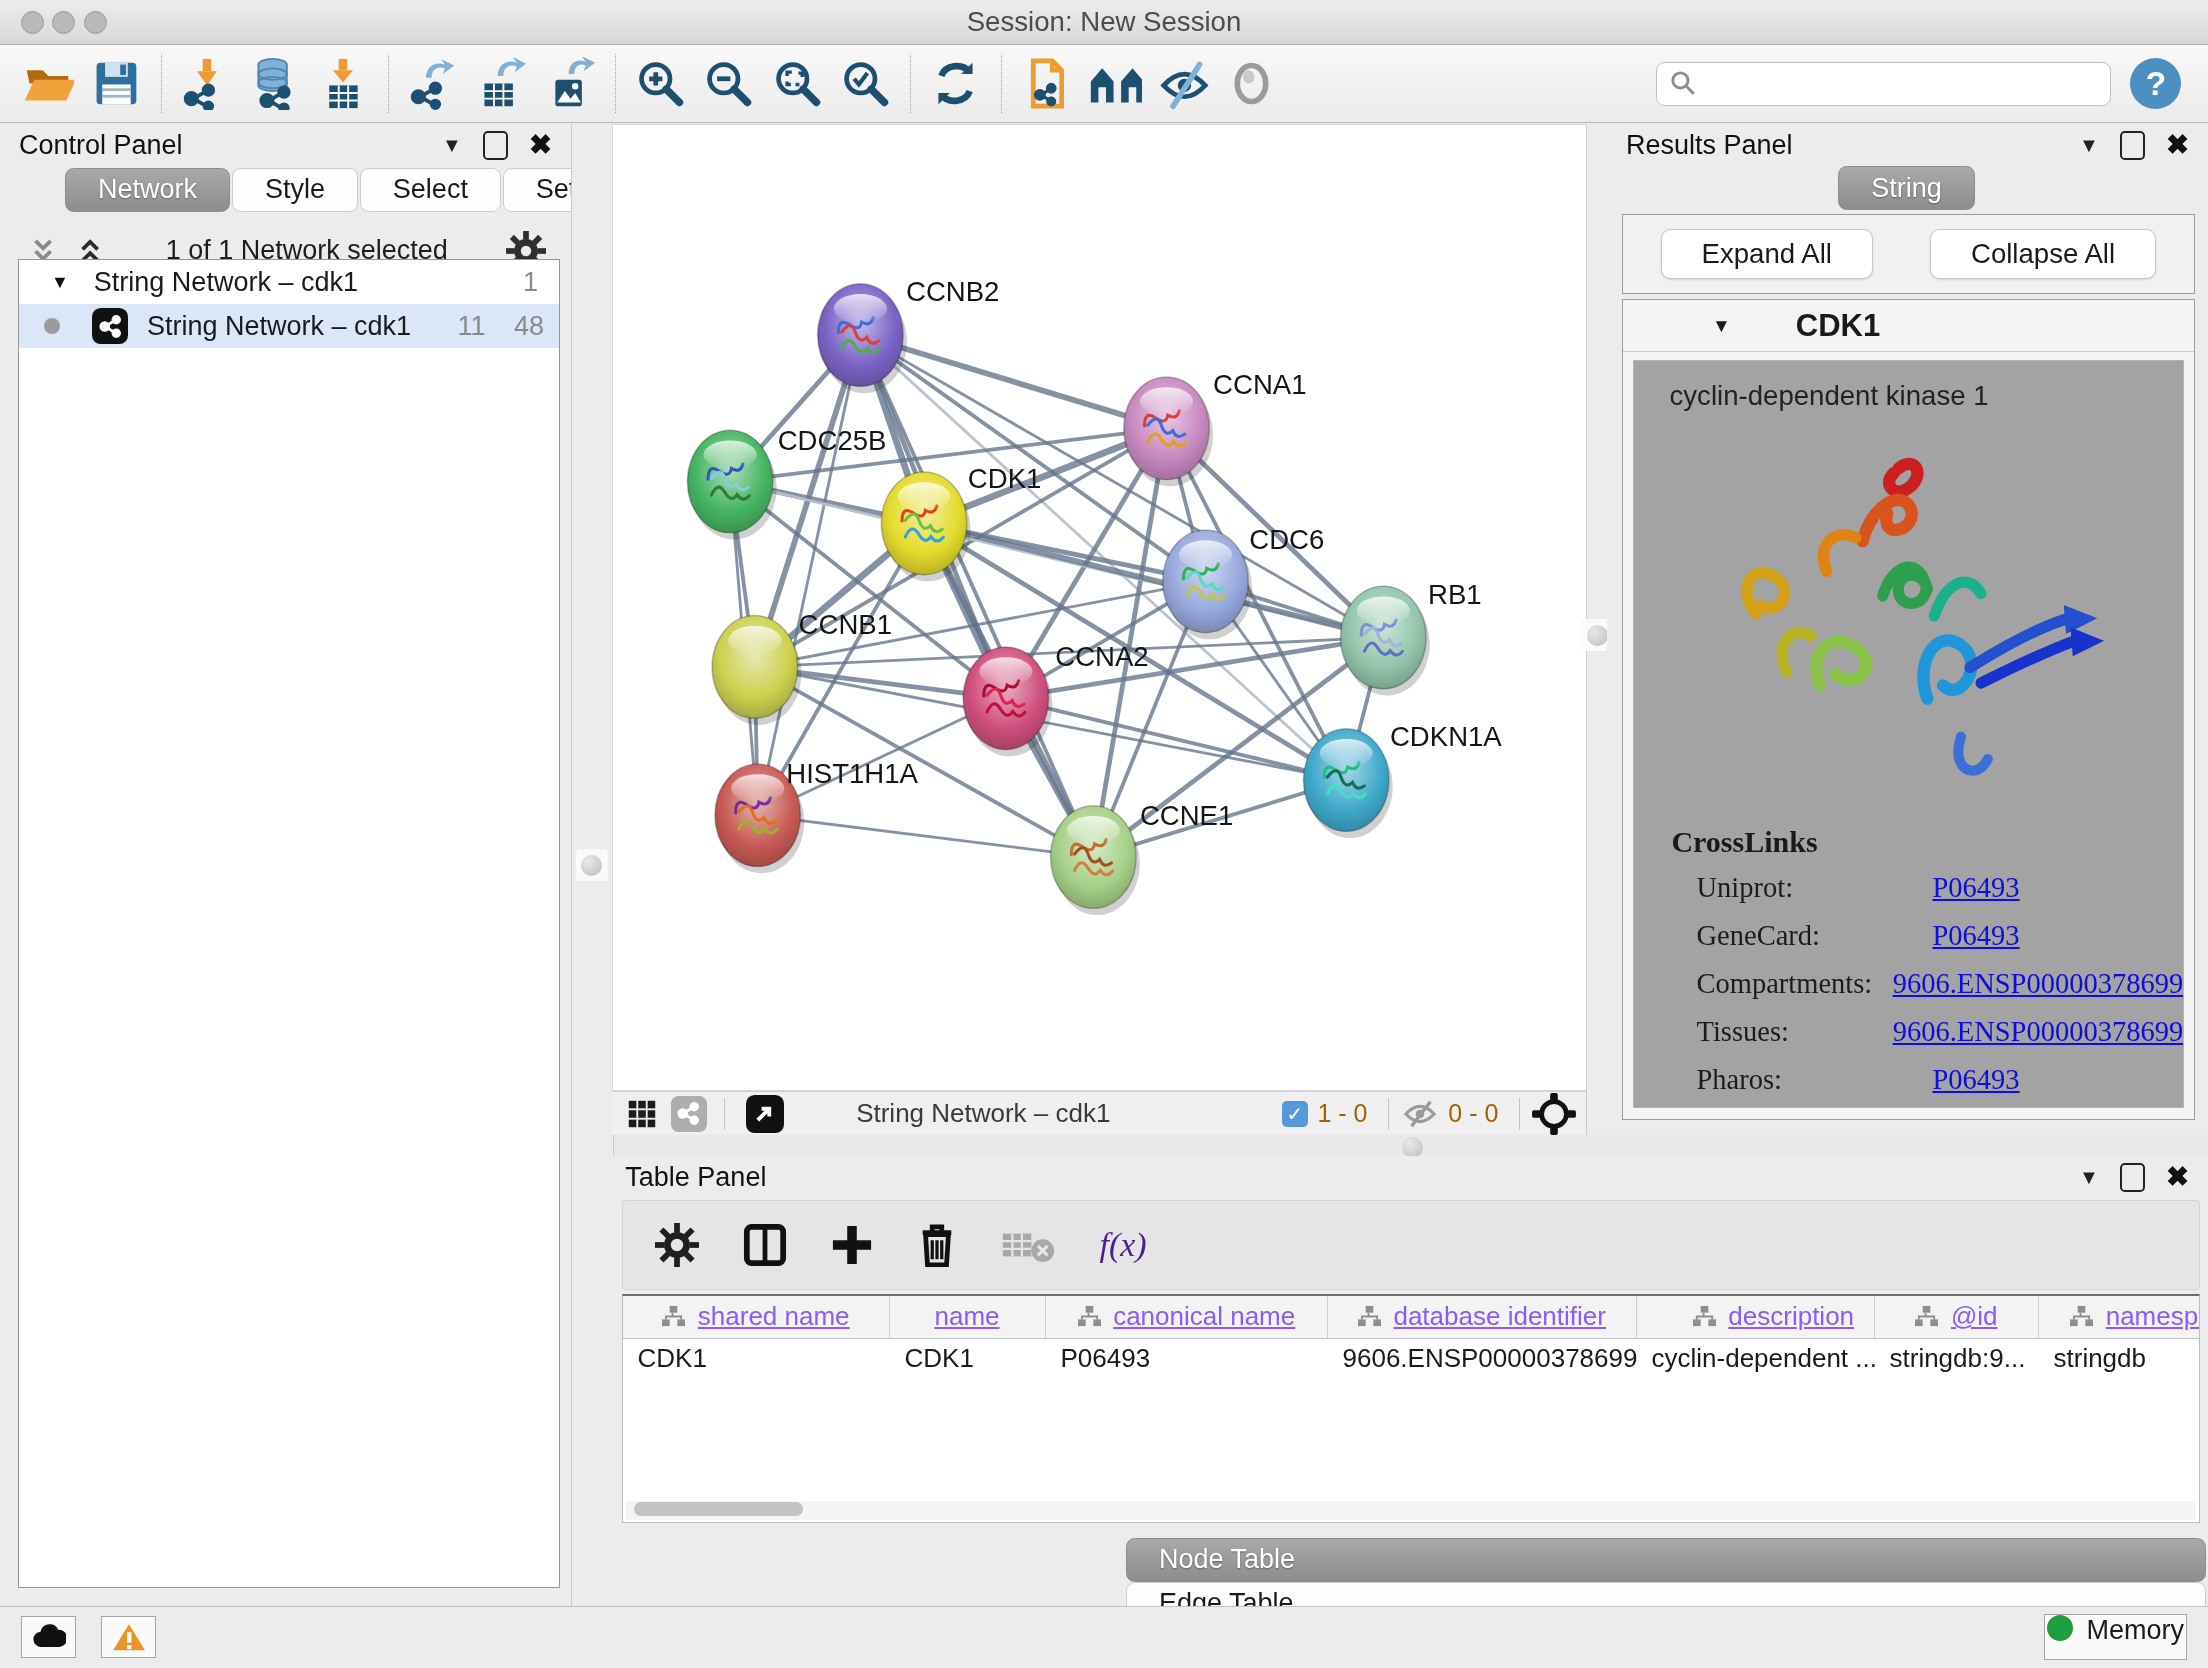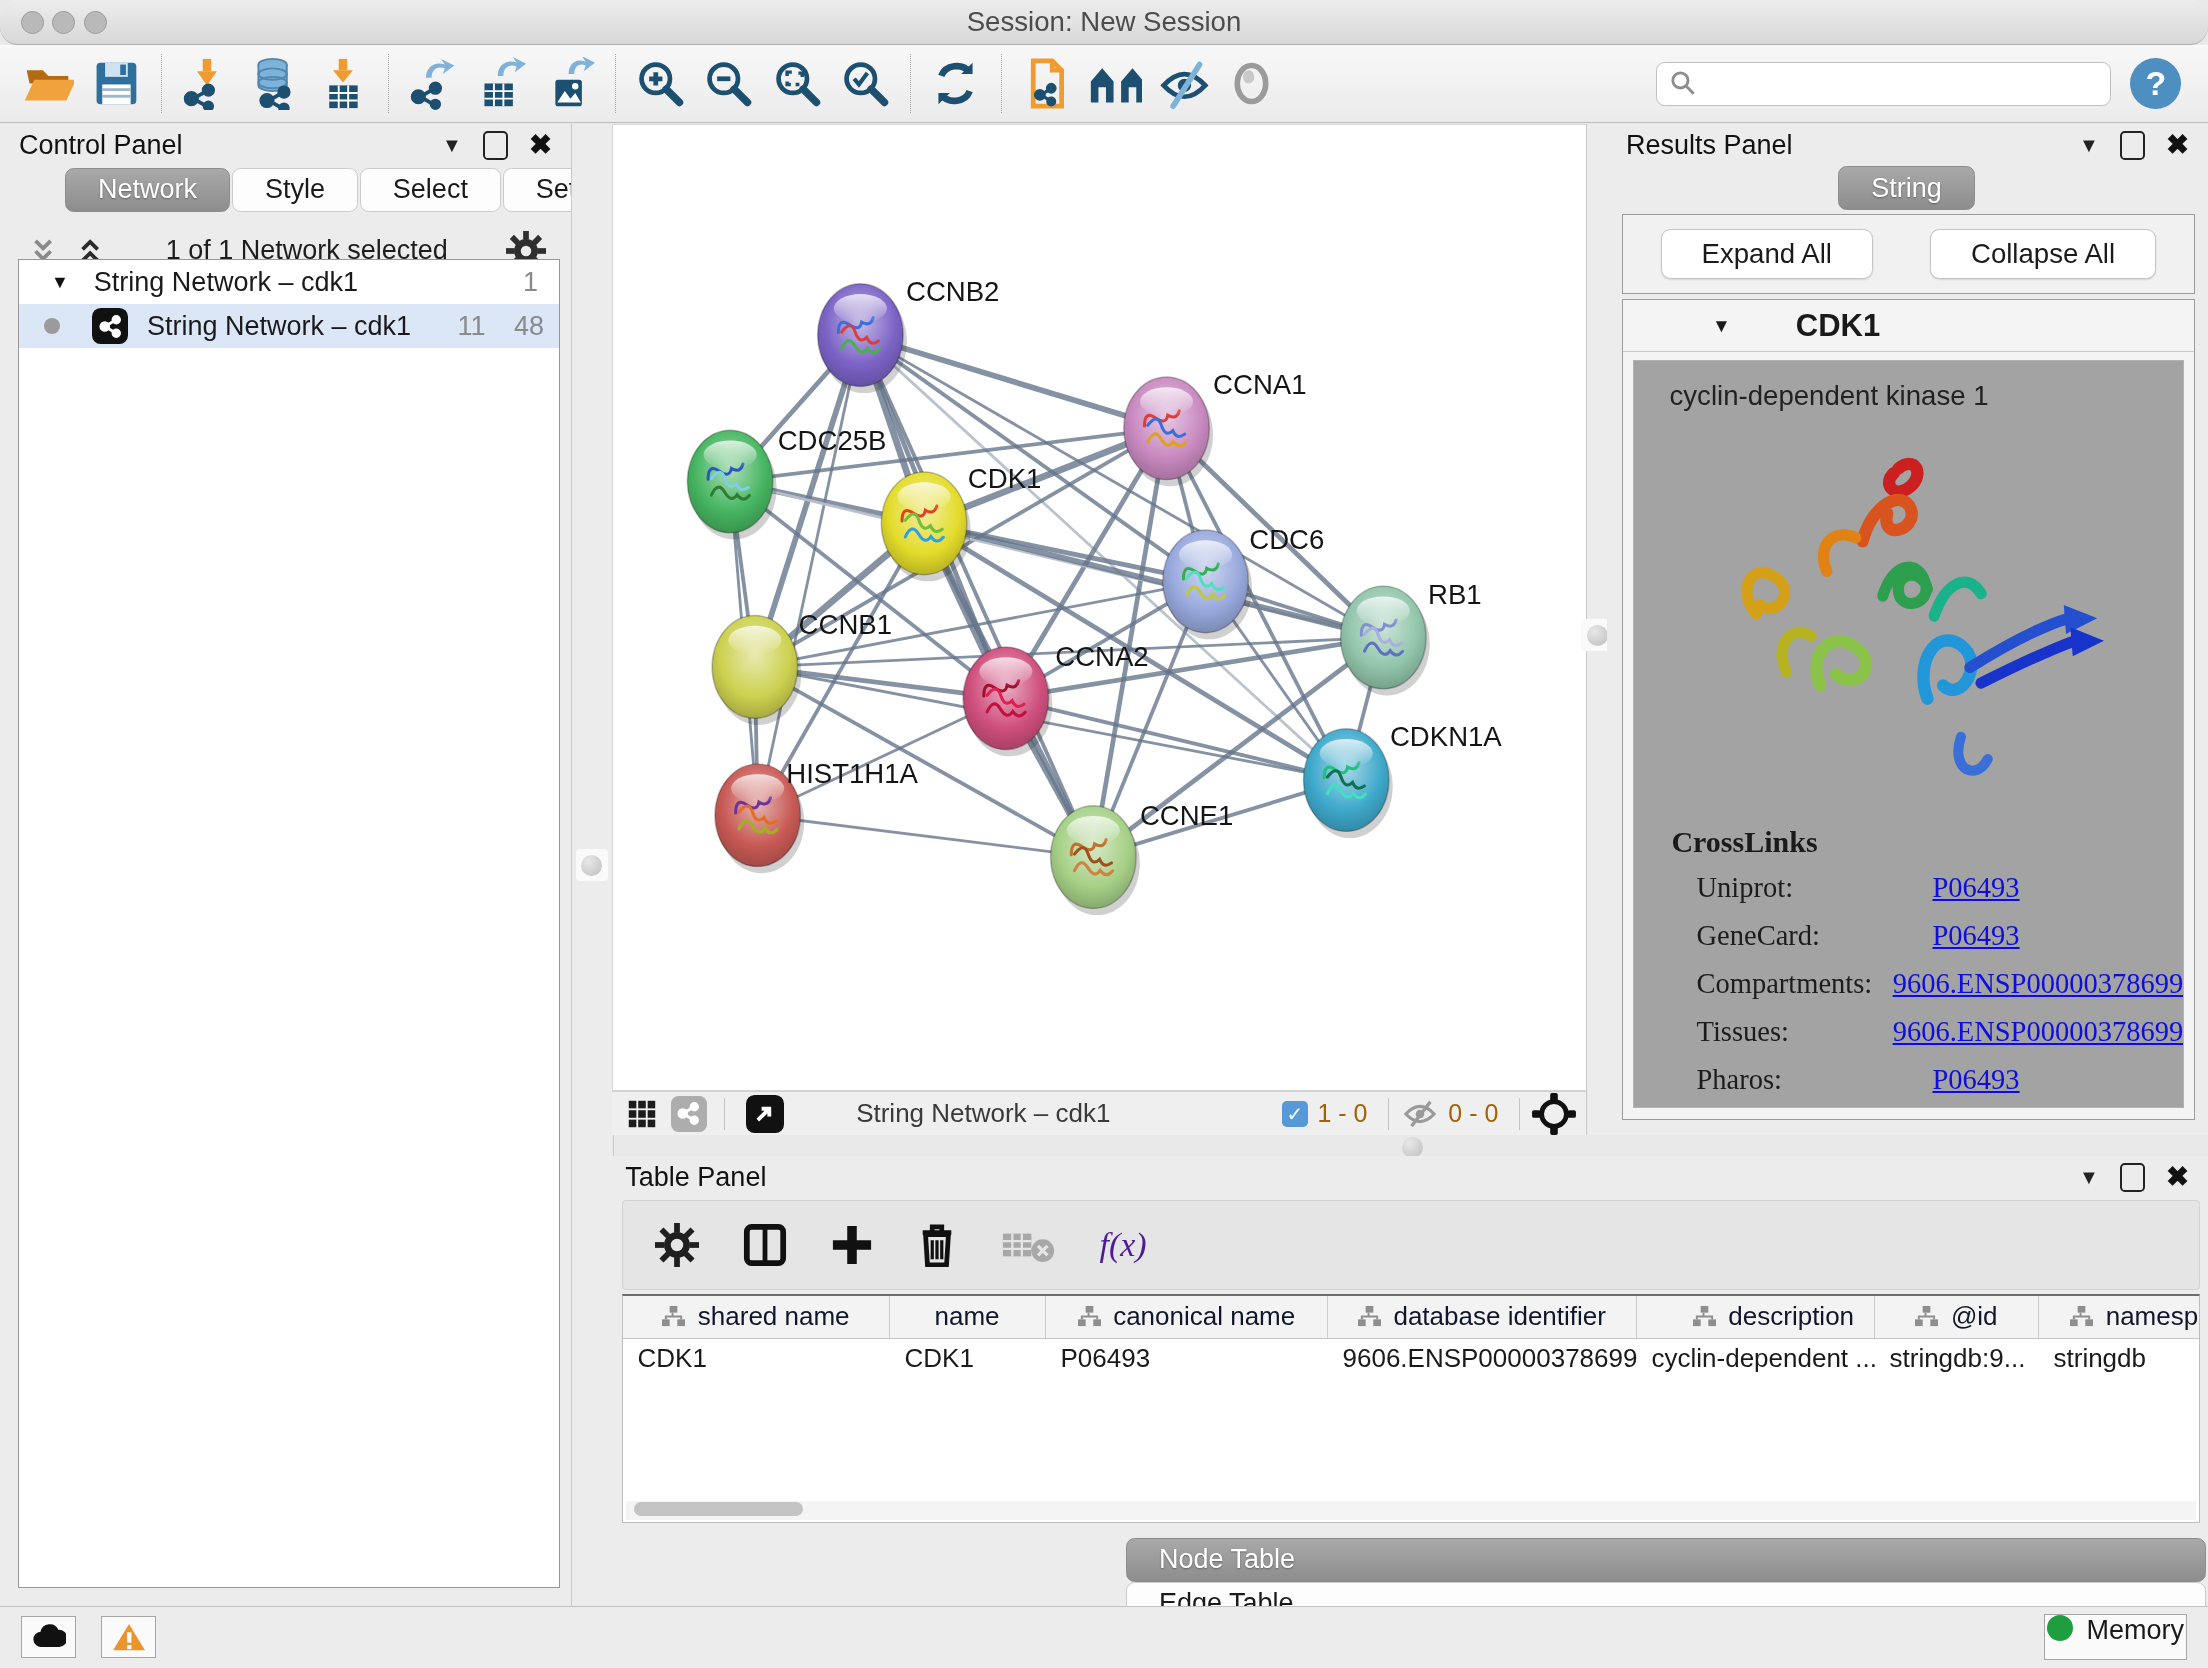--- a/index.html
+++ b/index.html
@@ -7,7 +7,7 @@
        font-family:"Liberation Sans",sans-serif;color:#1a1a1a;}
   
   .titlebar{position:absolute;top:0;left:0;right:0;height:44px;
-    background:linear-gradient(#ededed,#d8d8d8);border-bottom:1px solid #b0b0b0;border-radius:18px;}
+    background:linear-gradient(#ededed,#d8d8d8);border-bottom:1px solid #b0b0b0;}
   .tl{position:absolute;top:11.4px;width:21px;height:21px;border-radius:50%;
     background:#b9b9b9;border:1px solid #9d9d9d;}
   .win-title{line-height:44px;text-align:center;font-size:27.6px;color:#4c4c4c;}

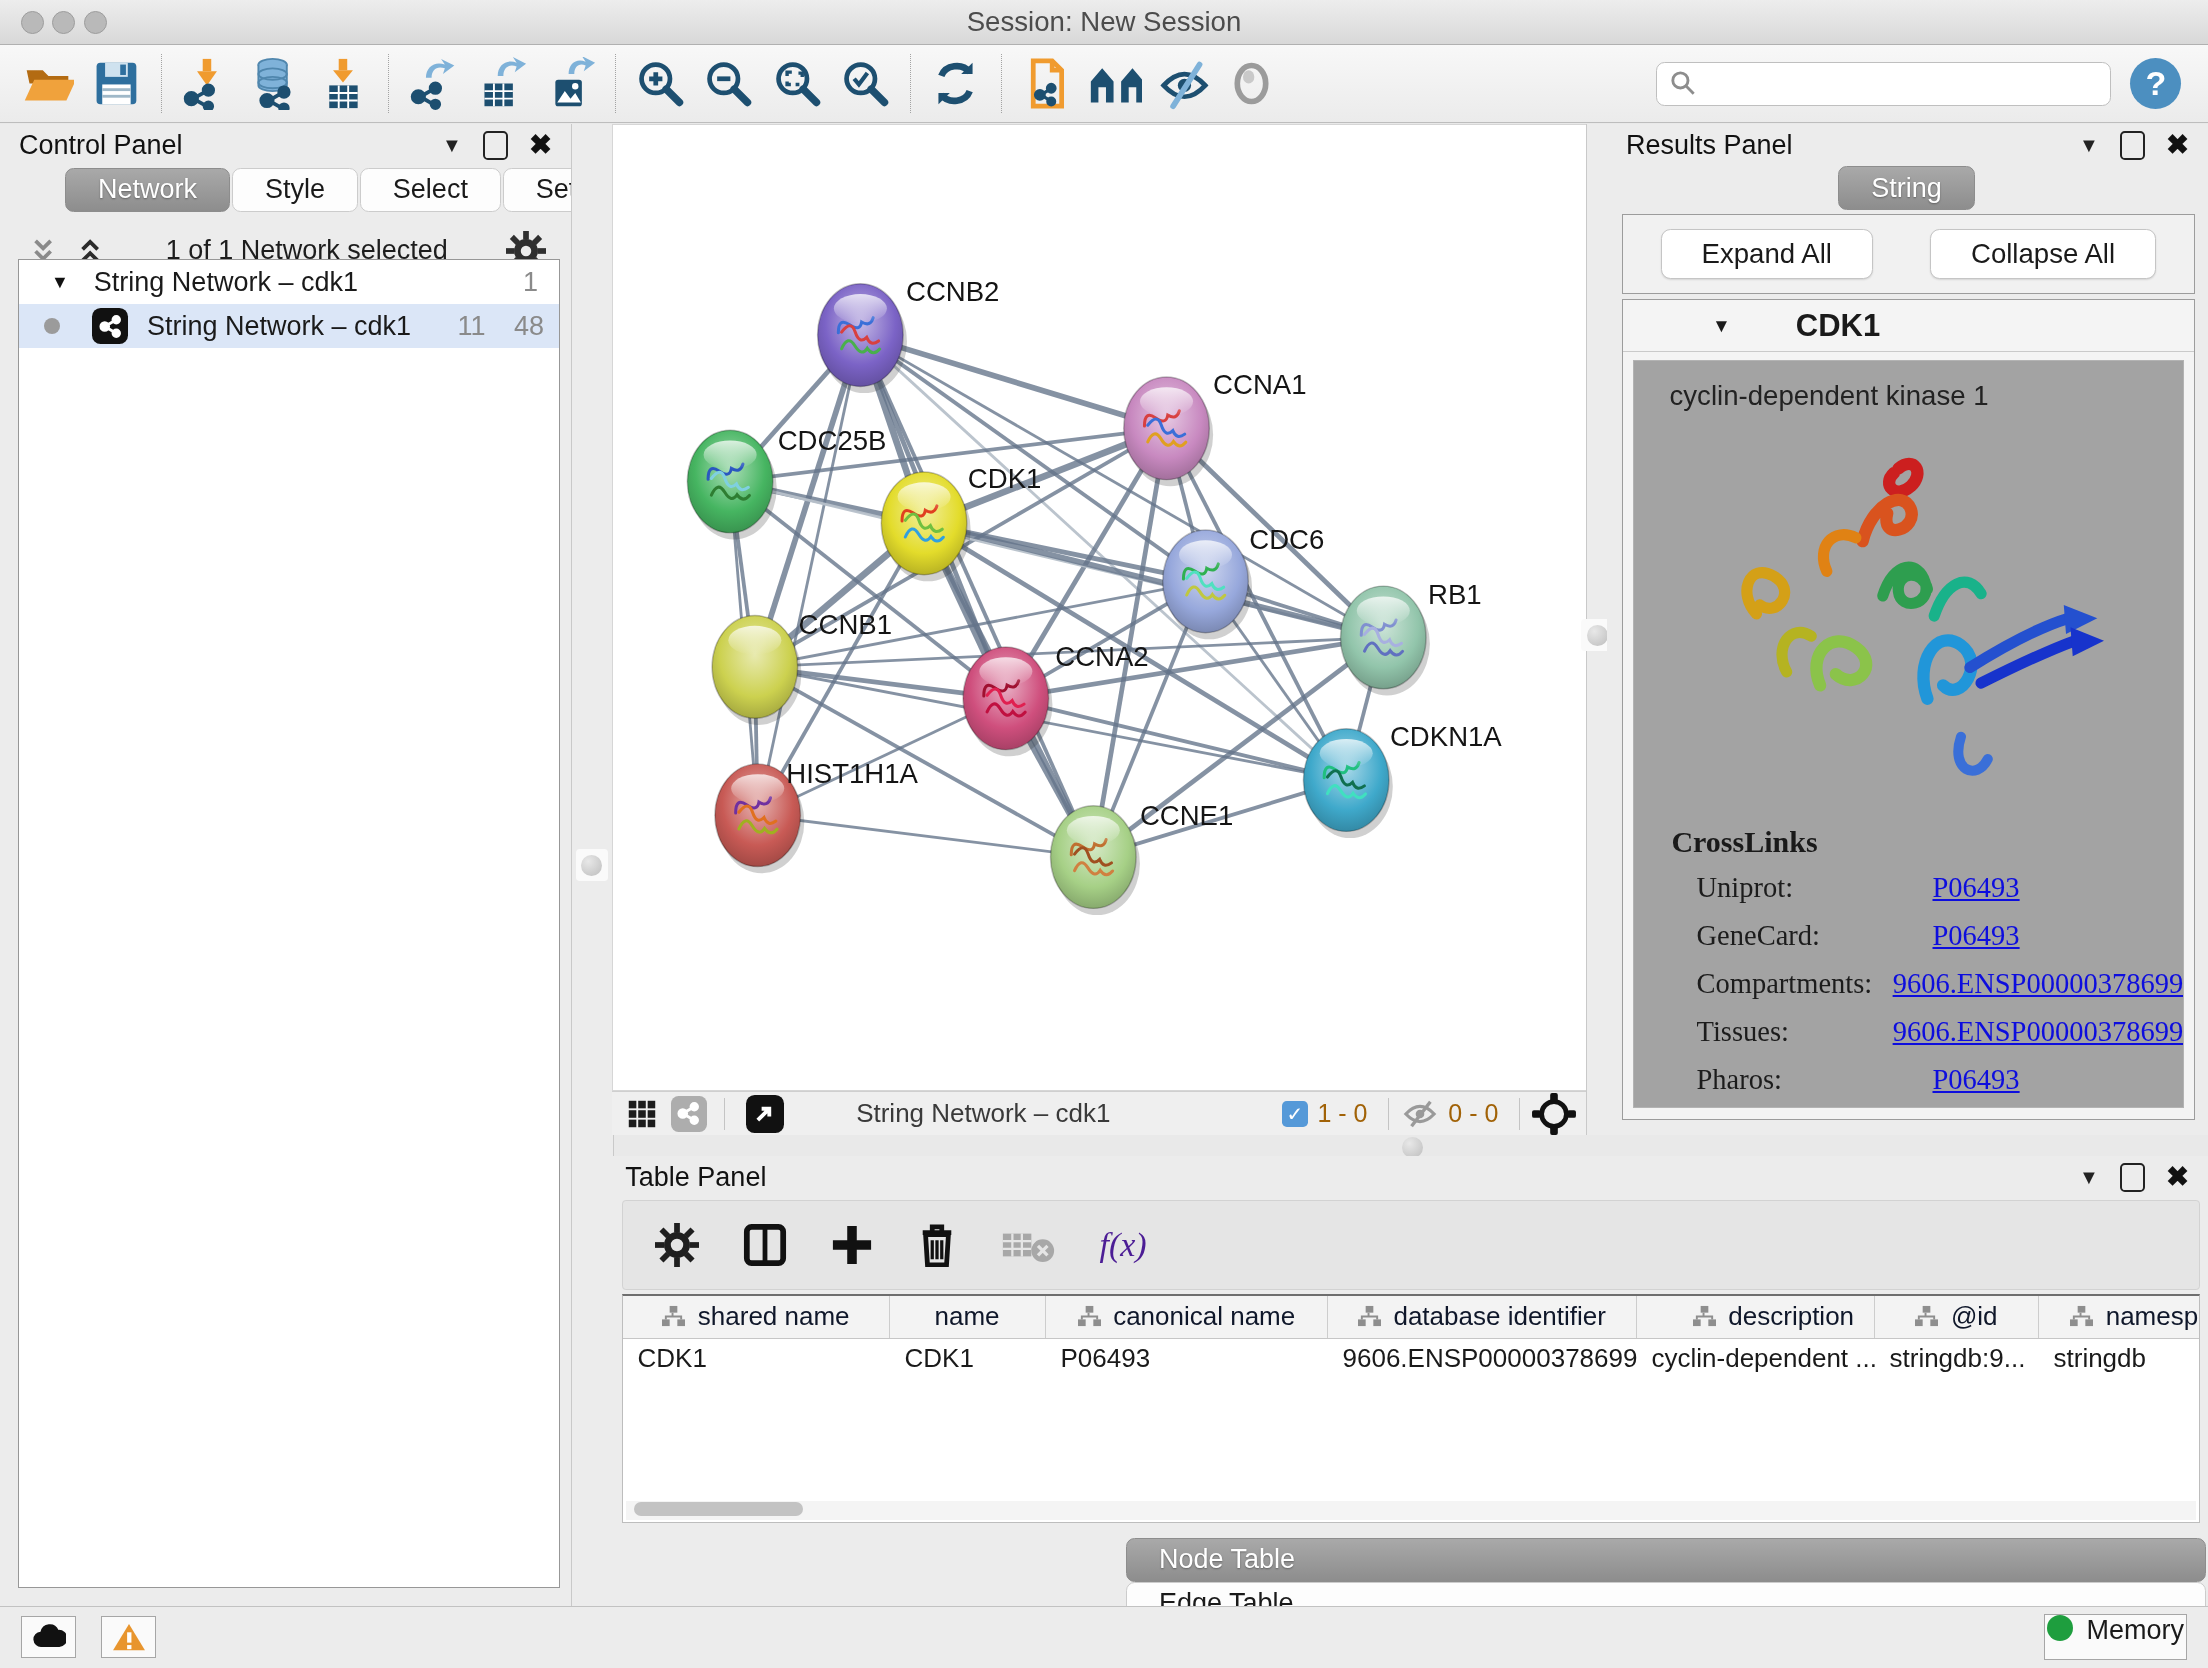--- a/index.html
+++ b/index.html
@@ -96,8 +96,8 @@
   .table-wrap{margin:3.8px 7.6px 0 9.5px;height:226px;background:#fff;border:1px solid #bdbdbd;
     border-top:2.9px solid #6e6e6e;position:relative;overflow:hidden;}
   .thead{display:flex;height:42px;background:#f3f3f3;border-bottom:1px solid #c6c6c6;}
-  .th{display:flex;align-items:center;justify-content:center;gap:11.4px;font-size:26px;color:#0f172a;
-    border-right:1px solid #cdcdcd;box-sizing:border-box;flex:none;overflow:hidden;}
+  .th{display:flex;align-items:center;justify-content:center;gap:11.4px;font-size:26px;color:#8b5cf6;
+    border-right:1px solid #cdcdcd;box-sizing:border-box;flex:none;overflow:hidden;text-decoration:underline;}
   .trow{display:flex;height:40px;}
   .td{display:flex;align-items:center;padding-left:15px;font-size:26px;flex:none;box-sizing:border-box;
     overflow:hidden;white-space:nowrap;}

